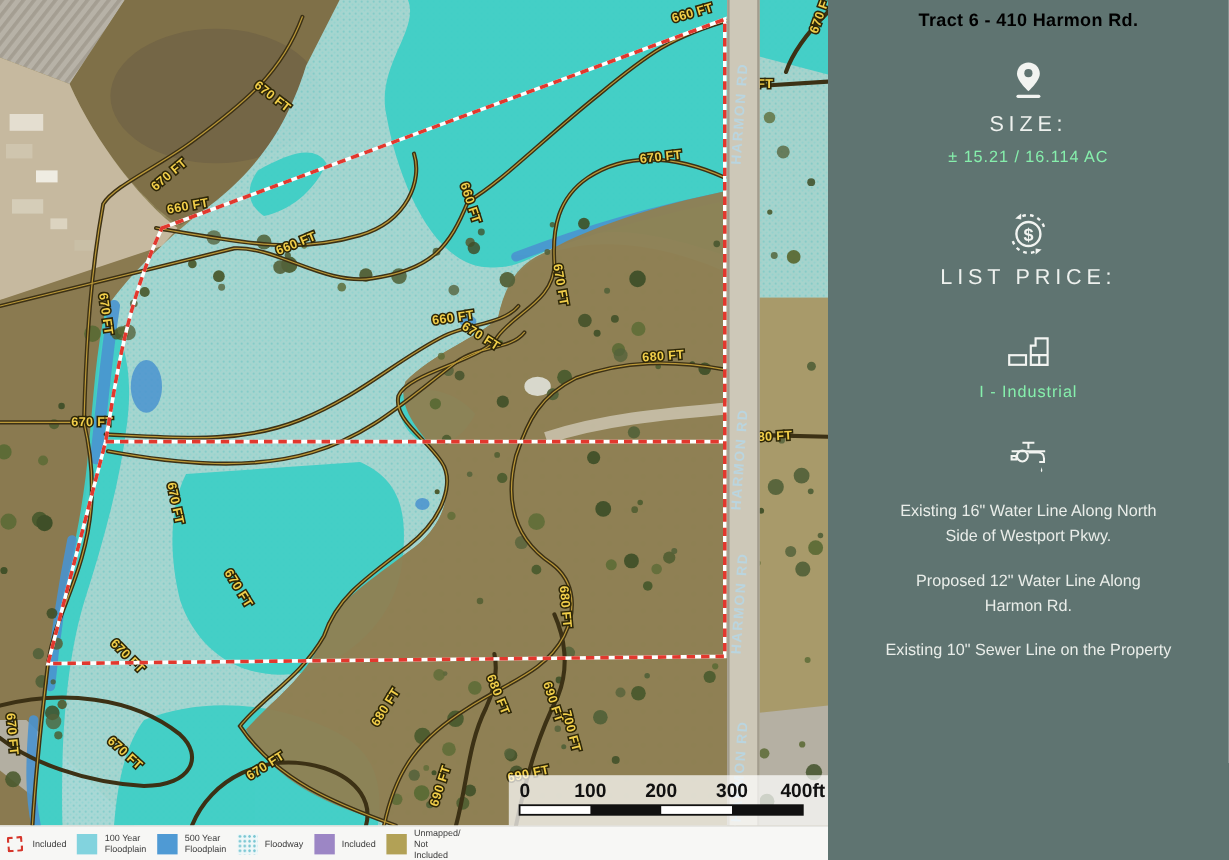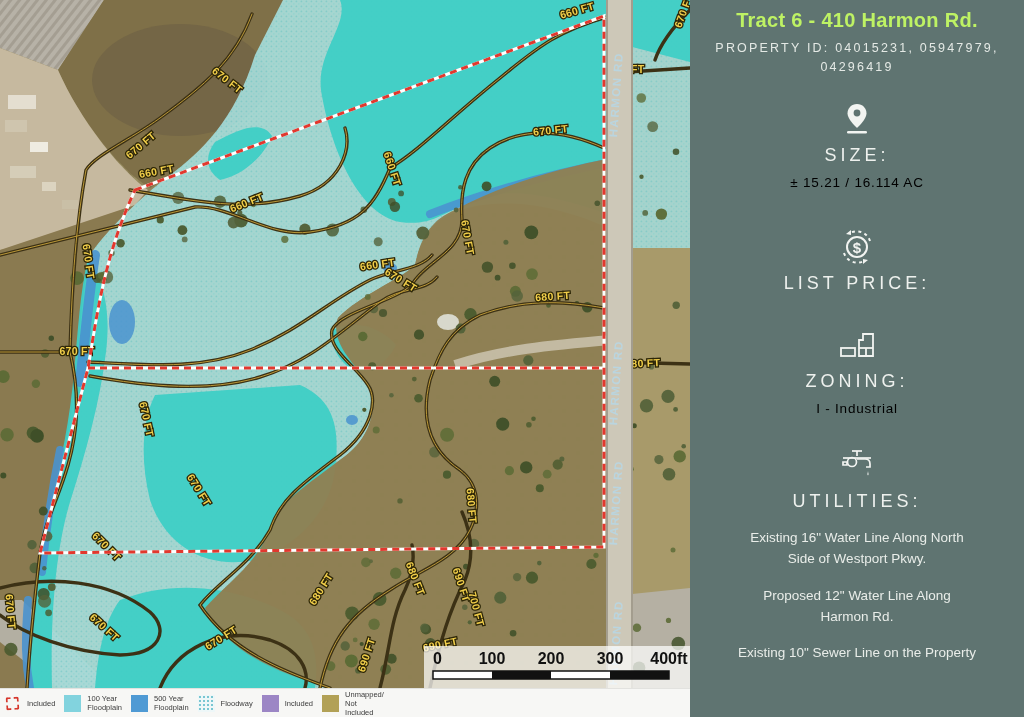--- a/index.html
+++ b/index.html
@@ -19,7 +19,7 @@
   .lg-label{font-size:7.5px;line-height:1.2;color:#3c3c3c;white-space:pre-line;max-width:52px;}
   
   #sidebar{flex:1;background:#5f7471;color:#eef1ee;text-align:center;padding:6px 14px 0 14px;overflow:hidden;}
-  .sb-title{font-size:20px;font-weight:700;color:#bef264;letter-spacing:.3px;margin-top:3px;}
+  .sb-title{font-size:15px;font-weight:700;color:#000000;letter-spacing:.3px;margin-top:3px;}
   .sb-propid{font-size:12.5px;letter-spacing:2.2px;color:#e4e9e5;margin-top:7px;line-height:1.55;white-space:pre-line;}
   .sb-icon{margin-top:24px;height:34px;display:flex;justify-content:center;align-items:center;}
   .sb-head{font-size:18px;letter-spacing:4px;color:#eef1ee;margin-top:9px;text-align:center;}

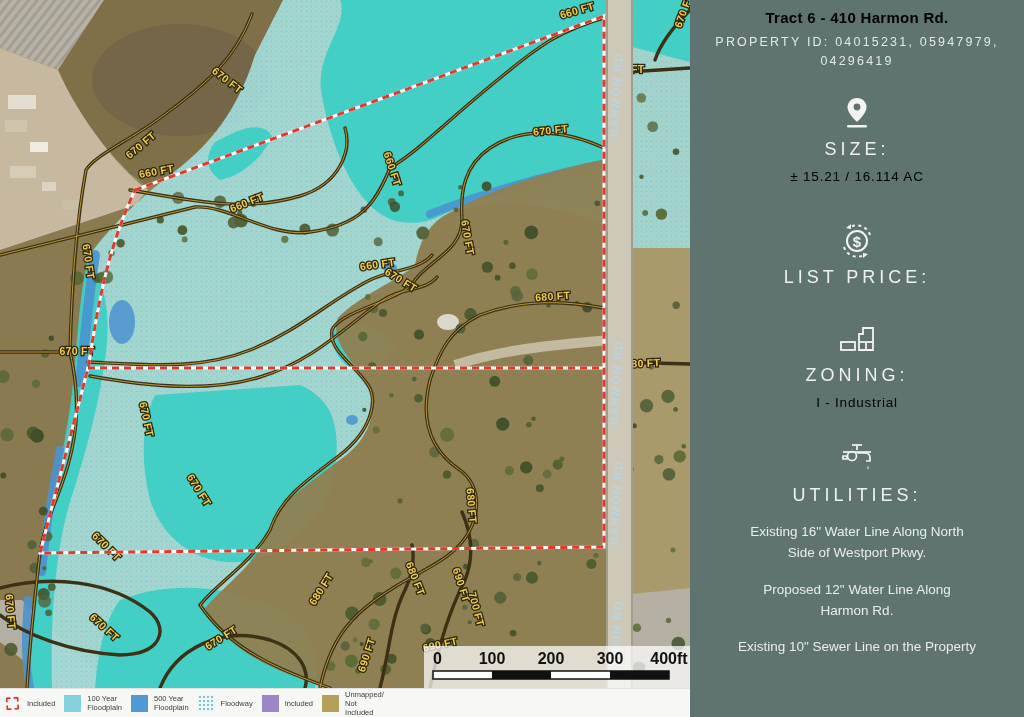--- a/index.html
+++ b/index.html
@@ -388,8 +388,6 @@
 
   <div id="sidebar">
     <div class="sb-title">Tract 6 - 410 Harmon Rd.</div>
-    <div class="sb-propid">PROPERTY ID: 04015231, 05947979,
-04296419</div>
 
     <div class="sb-icon">
       <svg width="30" height="34" viewBox="0 0 30 34">

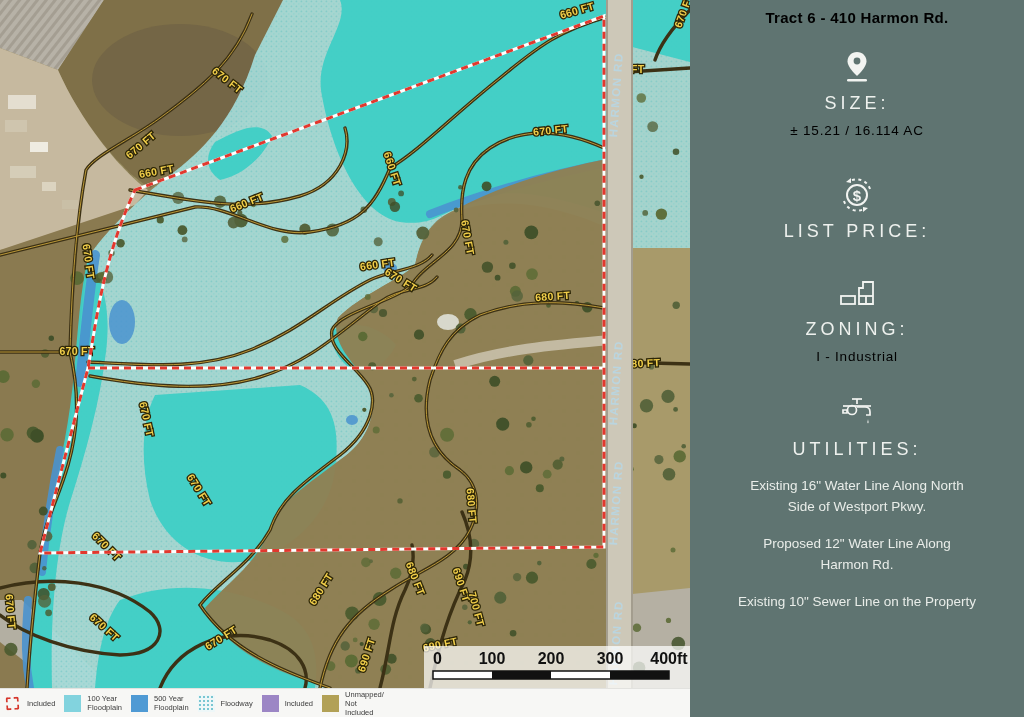--- a/index.html
+++ b/index.html
@@ -23,7 +23,7 @@
   .sb-propid{font-size:12.5px;letter-spacing:2.2px;color:#e4e9e5;margin-top:7px;line-height:1.55;white-space:pre-line;}
   .sb-icon{margin-top:24px;height:34px;display:flex;justify-content:center;align-items:center;}
   .sb-head{font-size:18px;letter-spacing:4px;color:#eef1ee;margin-top:9px;text-align:center;}
-  .sb-val{font-size:13.5px;letter-spacing:.8px;color:#000000;margin-top:9px;}
+  .sb-val{font-size:13.5px;letter-spacing:.8px;color:#86efac;margin-top:9px;}
   .sb-para{font-size:13.5px;line-height:1.55;color:#e9ede9;margin-top:16px;white-space:pre-line;}
   svg text{user-select:none;}
 </style>

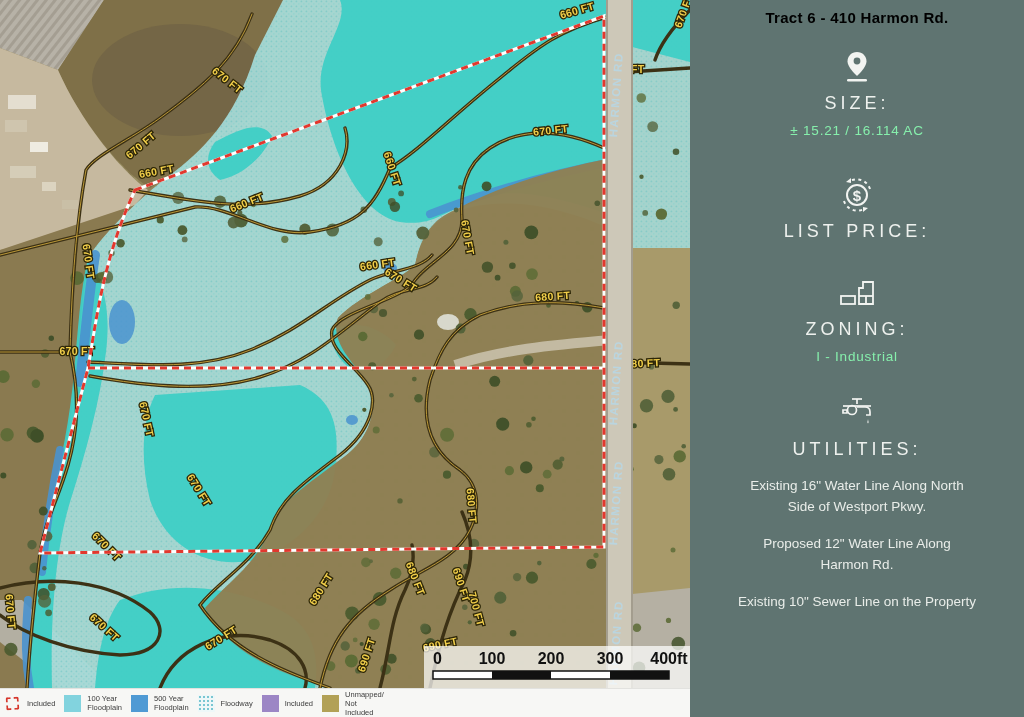--- a/index.html
+++ b/index.html
@@ -419,7 +419,6 @@
         <line x1="29" y1="18" x2="29" y2="26"></line>
       </svg>
     </div>
-    <div class="sb-head">ZONING:</div>
     <div class="sb-val">I - Industrial</div>
 
     <div class="sb-icon" style="margin-top:32px">

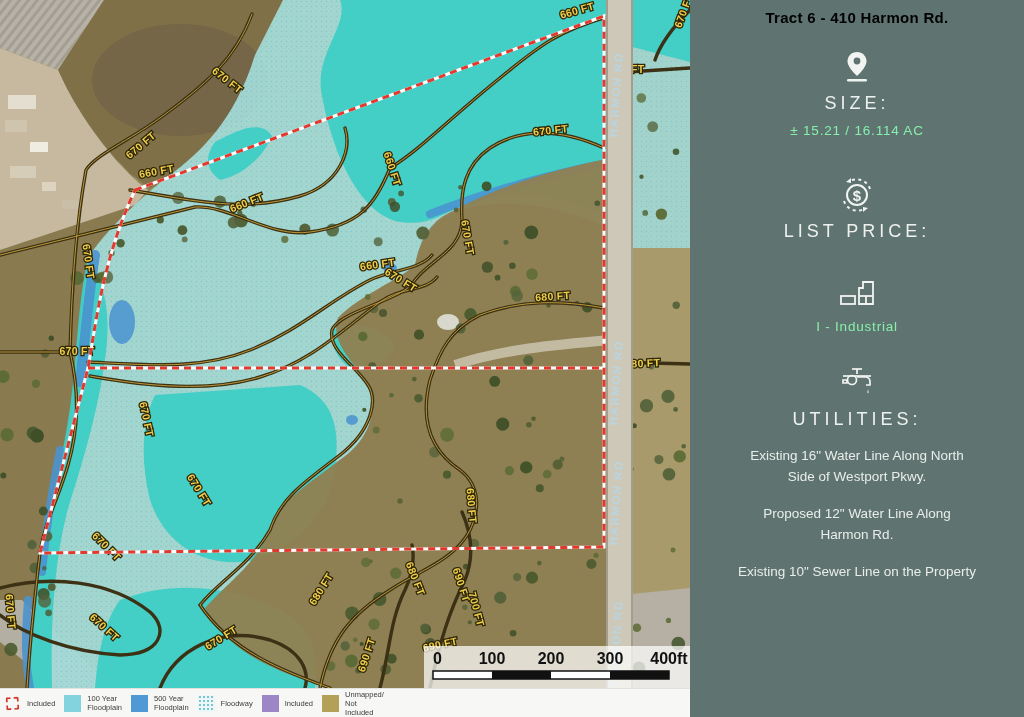--- a/index.html
+++ b/index.html
@@ -432,7 +432,6 @@
         <path d="M31,22 C31,24 29.6,25 31,26.5 C32.4,25 31,24 31,22 Z" fill="#f2f4f1" stroke="none"></path>
       </svg>
     </div>
-    <div class="sb-head">UTILITIES:</div>
     <div class="sb-para">Existing 16" Water Line Along North
 Side of Westport Pkwy.</div>
     <div class="sb-para">Proposed 12" Water Line Along

